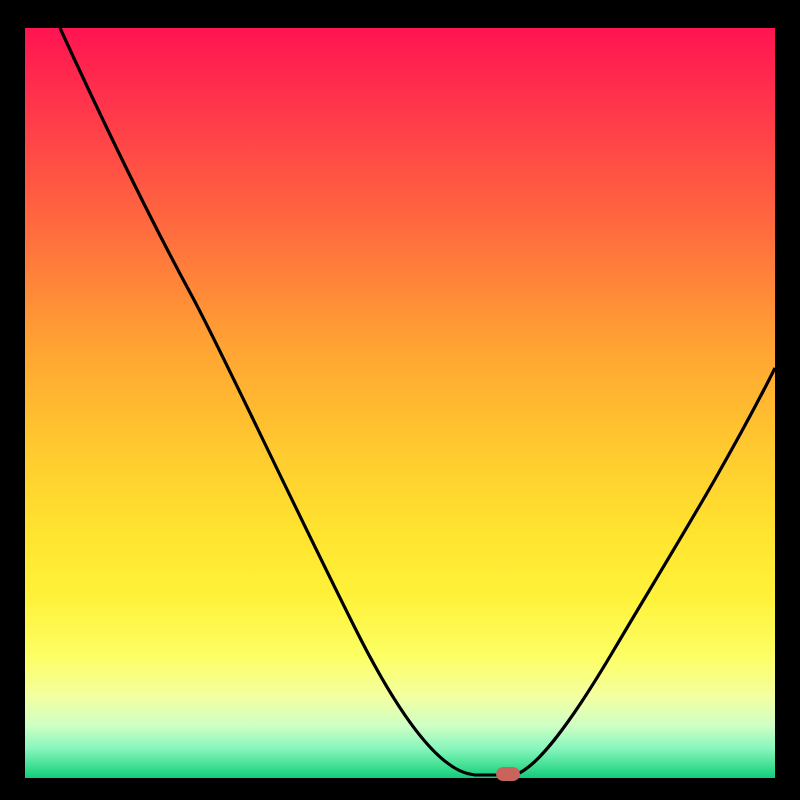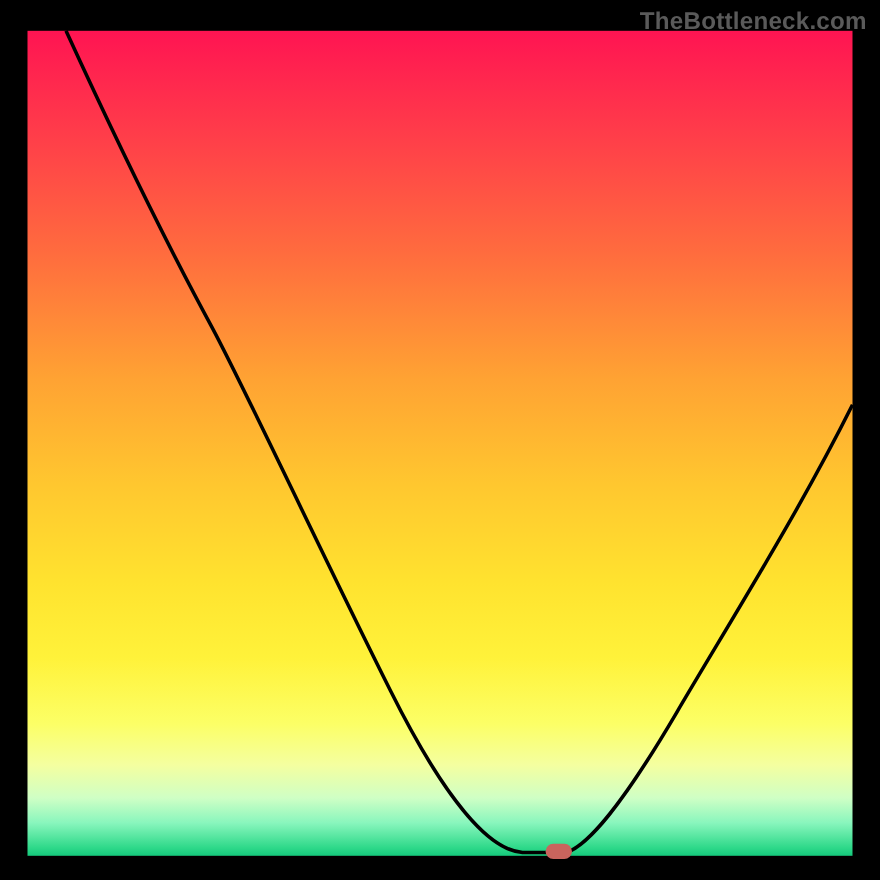--- a/index.html
+++ b/index.html
@@ -66,7 +66,6 @@
 <body>
 
 <div class="frame">
-  <div class="watermark">TheBottleneck.com</div>
 
   <div class="plot">
     <svg class="curve" viewBox="0 0 750 750" preserveAspectRatio="none">

